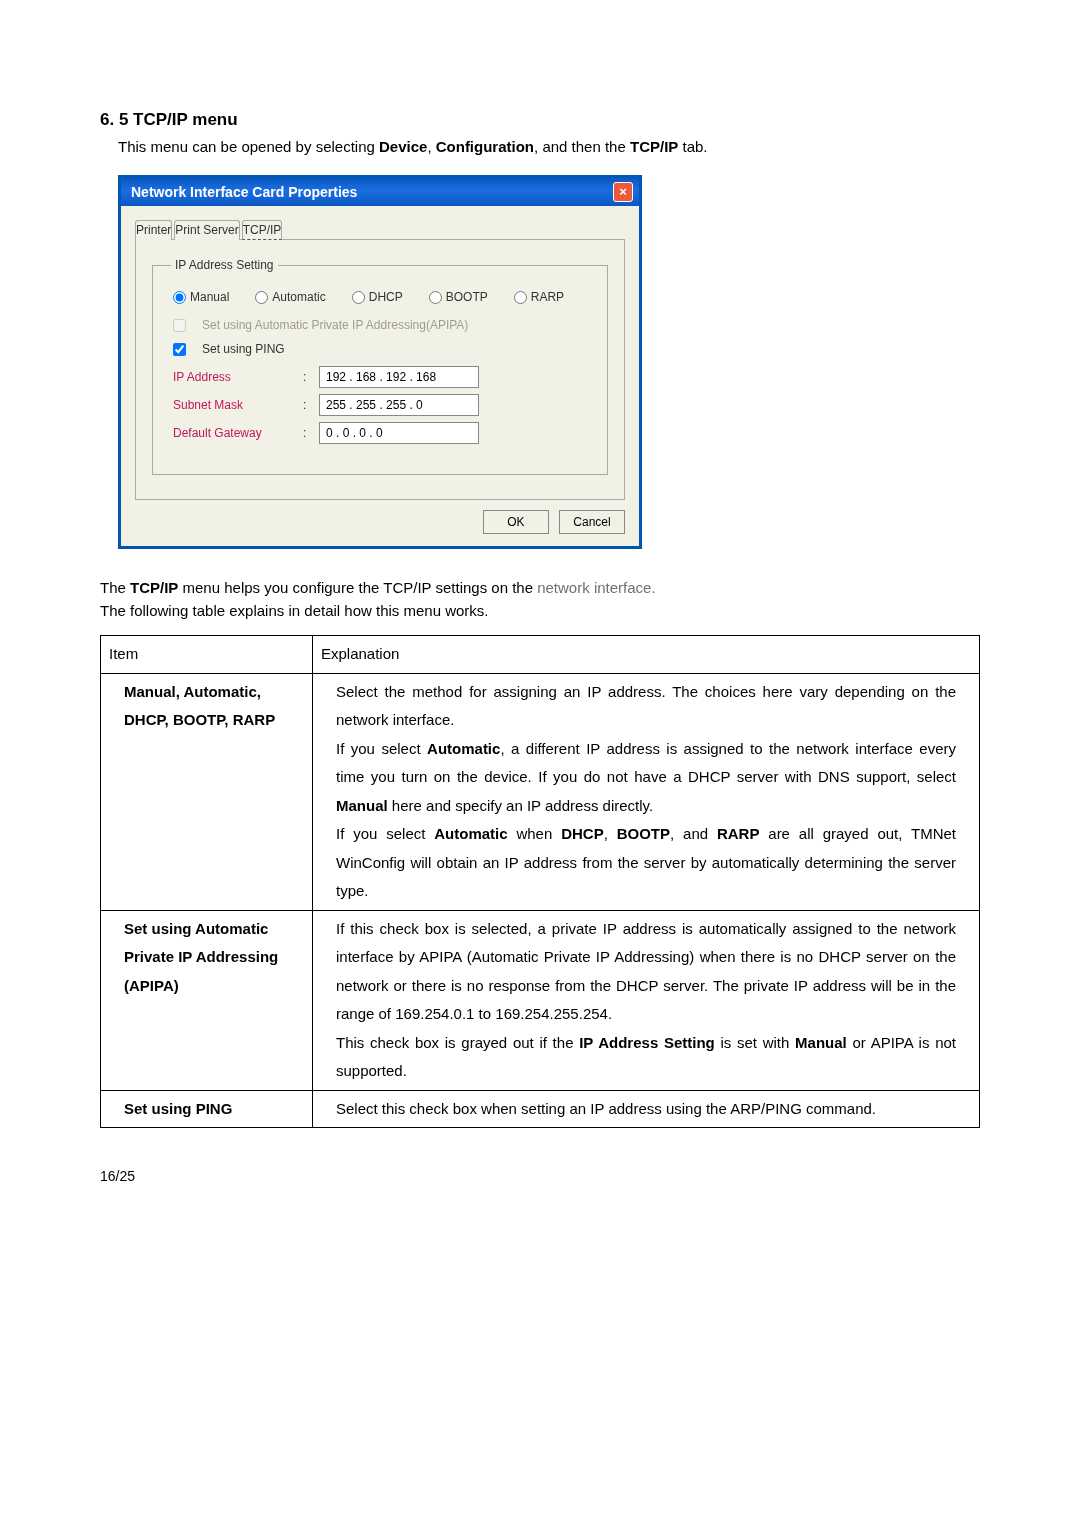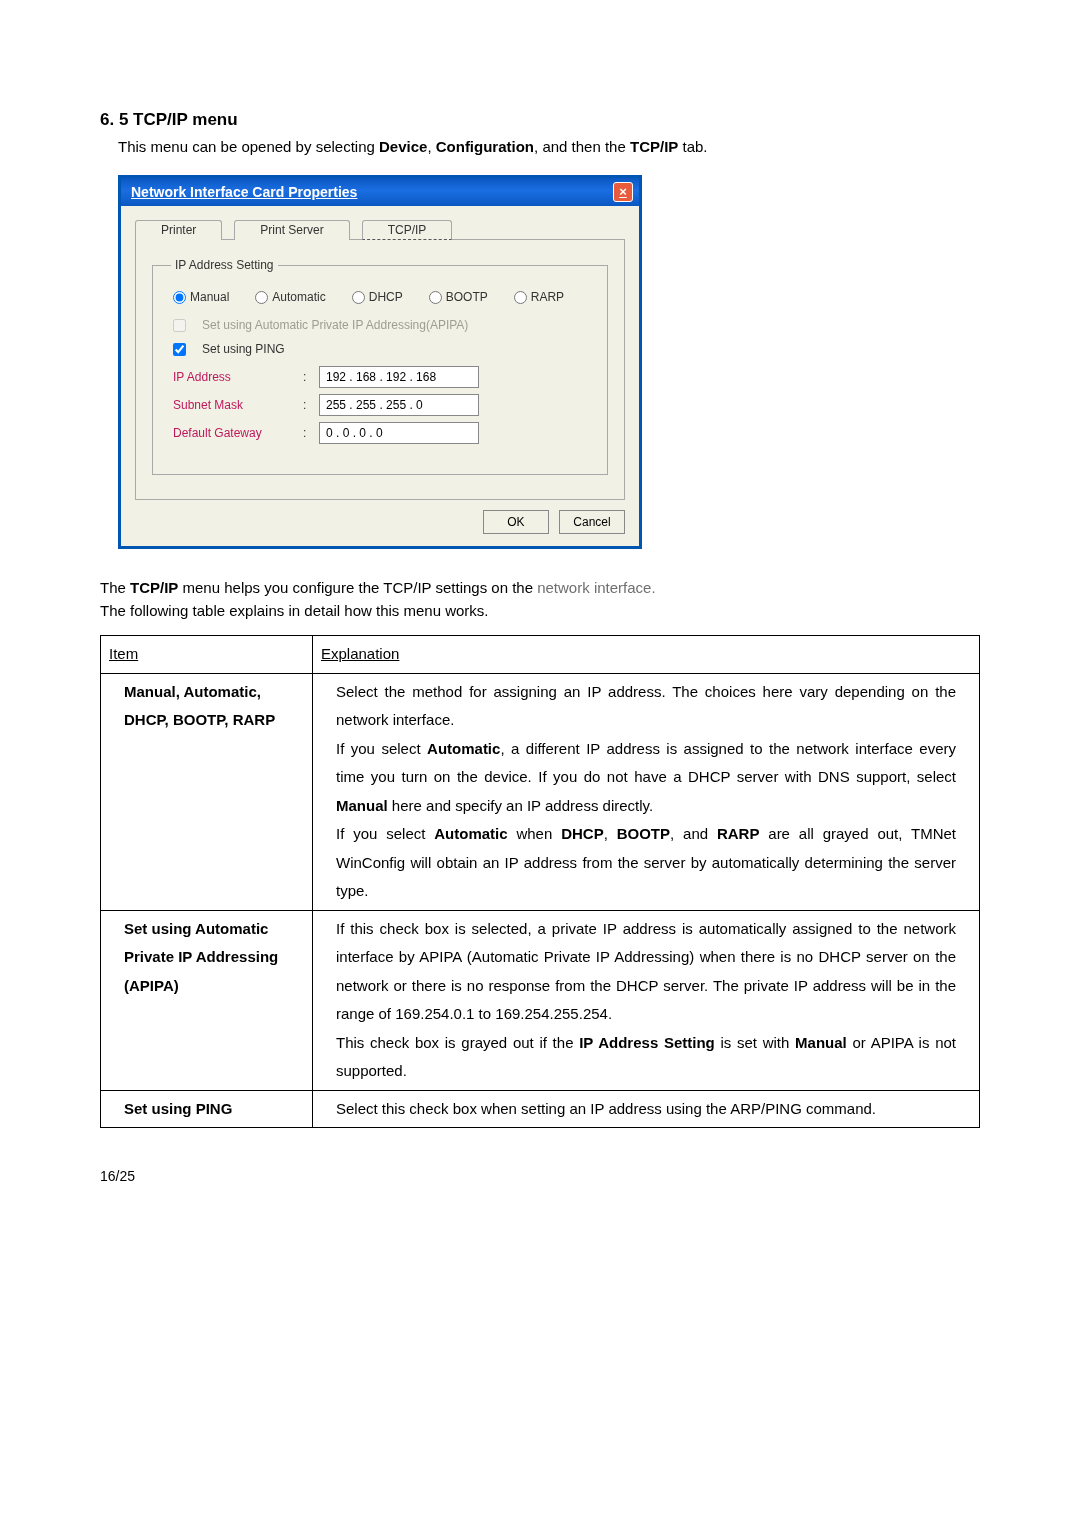--- a/index.html
+++ b/index.html
@@ -42,7 +42,6 @@
     justify-content: space-between;
     align-items: center;
     font-family: "Trebuchet MS", Tahoma, sans-serif;
-    text-decoration: underline;
   }
   .close-btn {
     width: 20px;

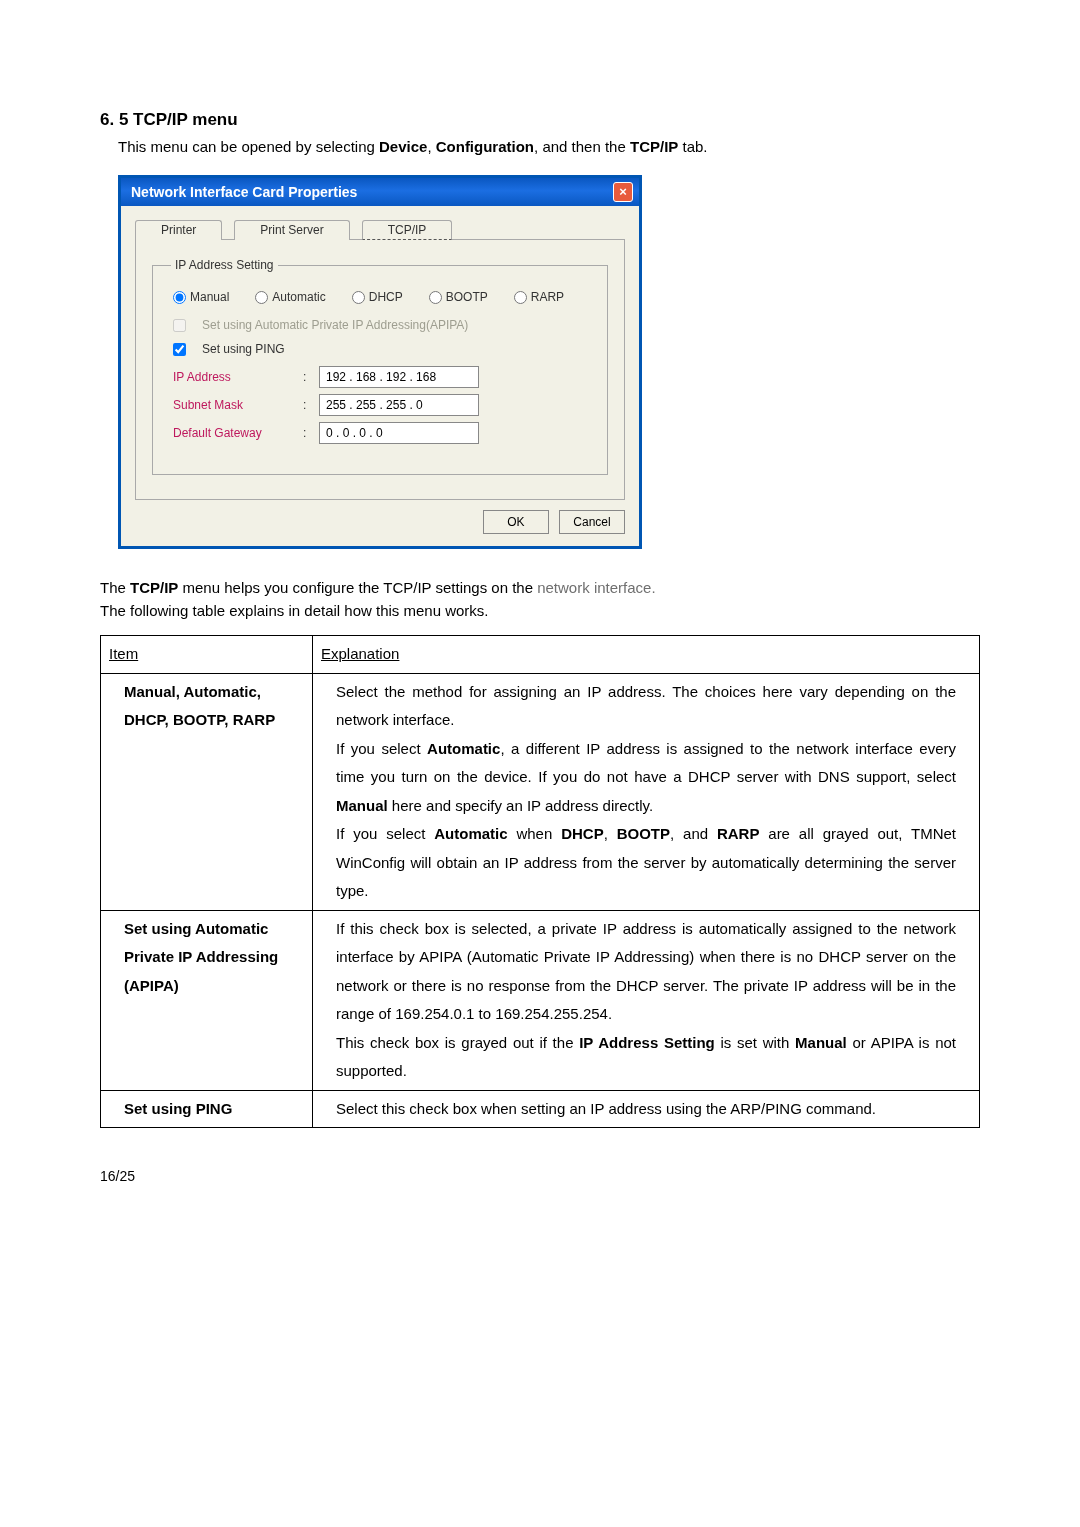--- a/index.html
+++ b/index.html
@@ -62,7 +62,7 @@
   .tabs { display: flex; font-size: 12px; margin-bottom: -1px; position: relative; z-index: 2; }
   .tab { 
     border: 1px solid #a9a9a9; border-bottom: none;
-    padding: 2px 25px; margin-right: 12px;
+    padding: 2px 0; margin-right: 2px;
     background: #f2f1e6;
     border-radius: 3px 3px 0 0;
     color: #333;

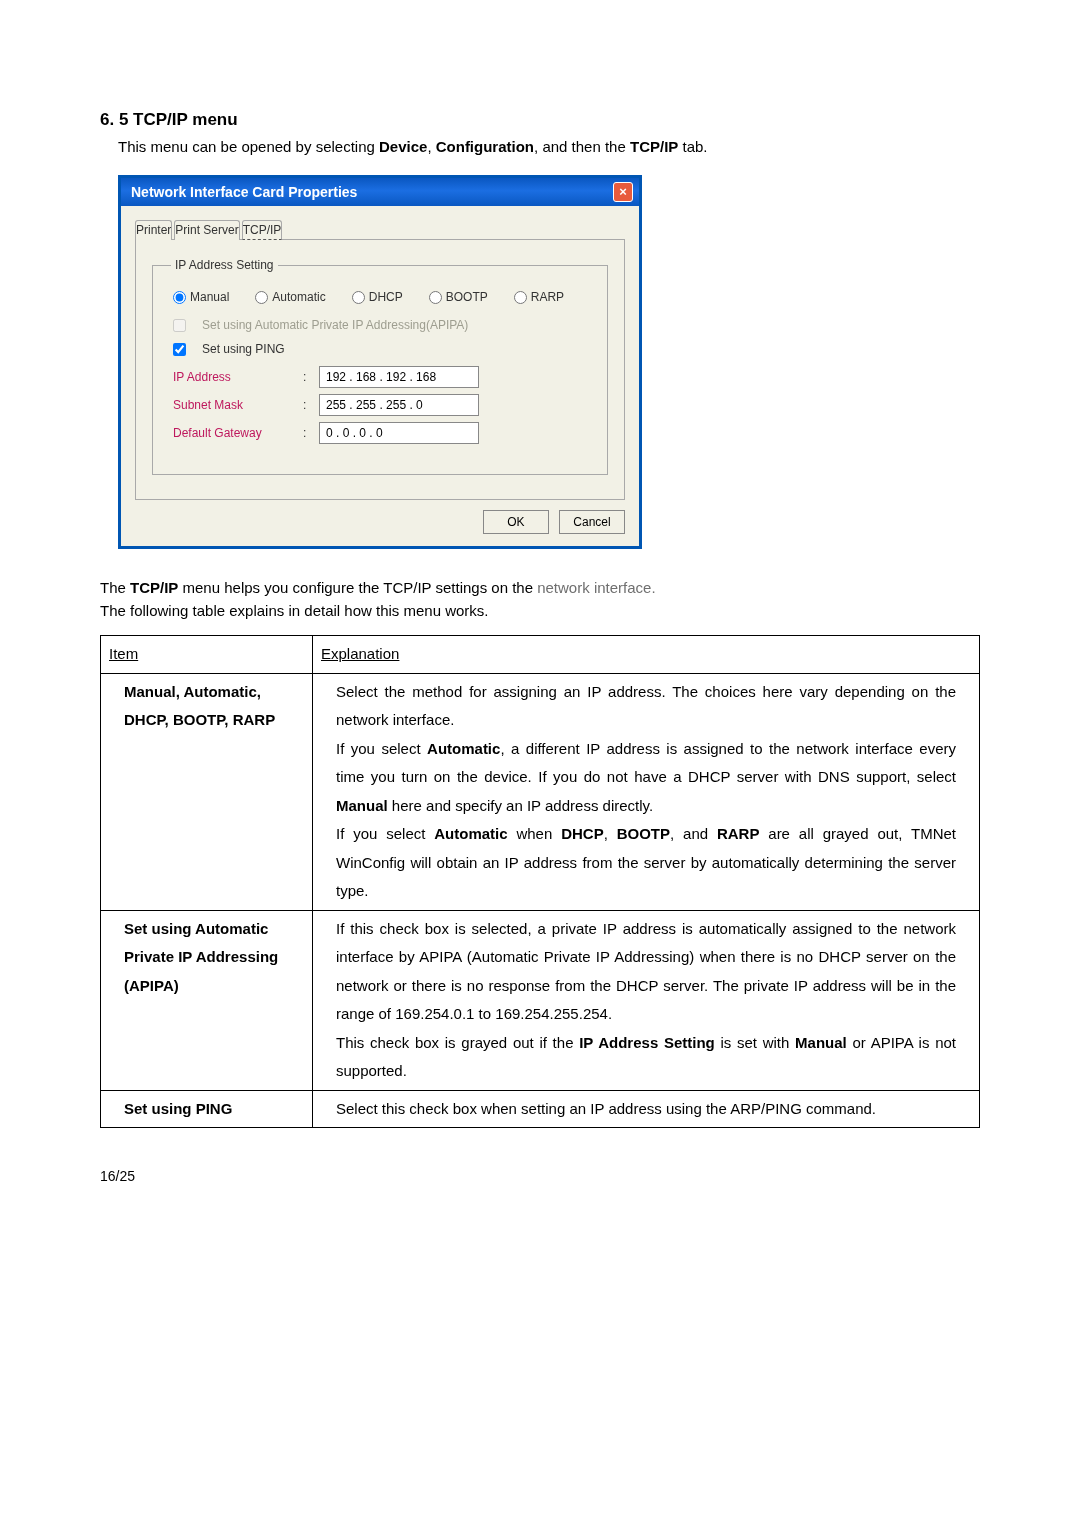--- a/index.html
+++ b/index.html
@@ -127,7 +127,6 @@
   table.explain .th td {
     font-weight: normal;
     padding: 4px 8px;
-    text-decoration: underline;
   }
   .col1 { width: 212px; }
   .justify { text-align: justify; }

